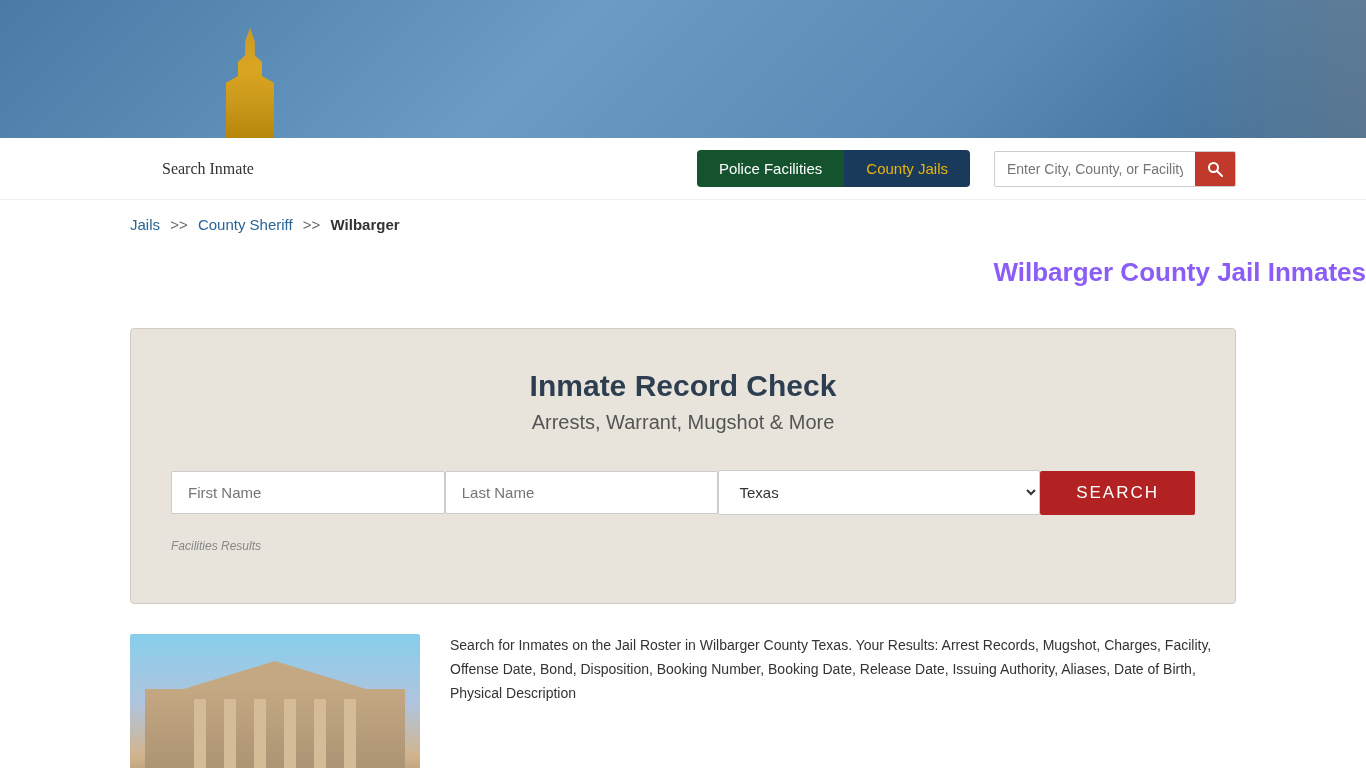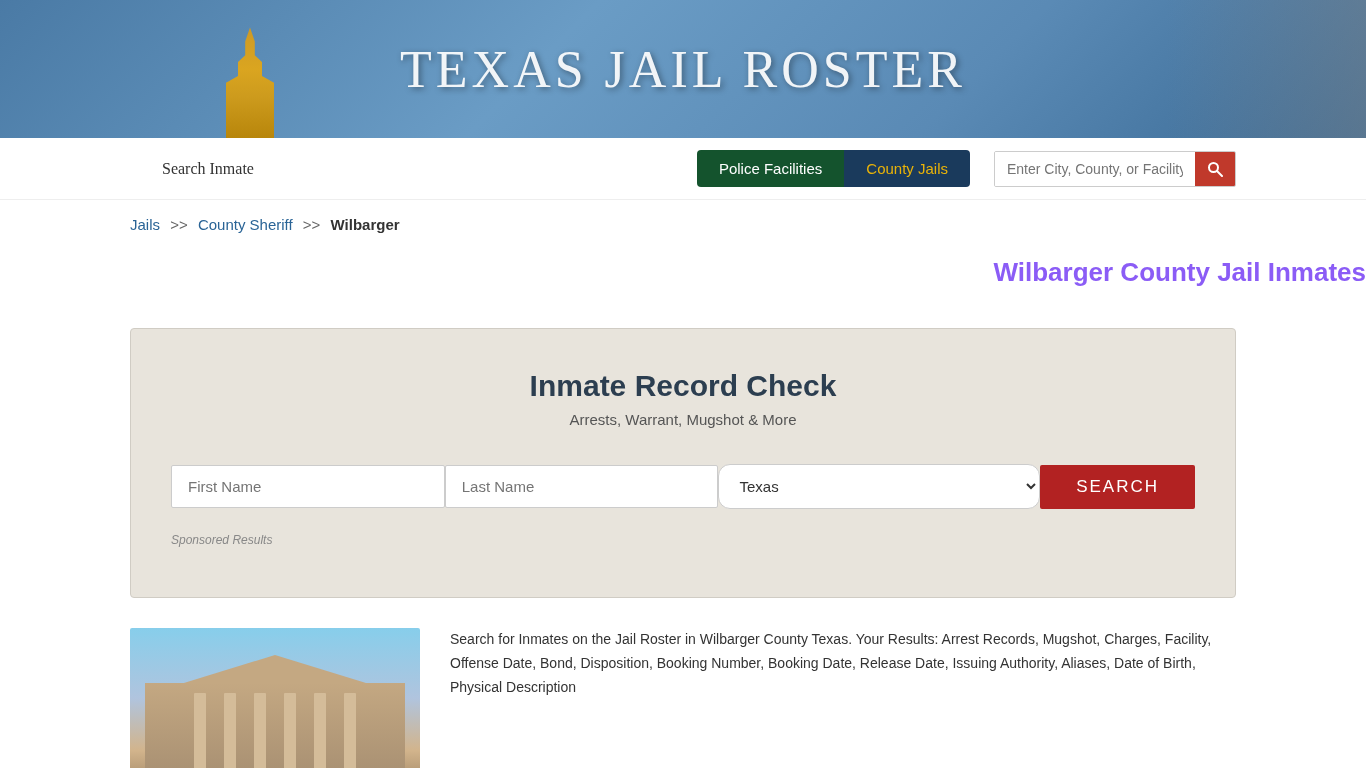--- a/index.html
+++ b/index.html
@@ -273,7 +273,6 @@
 <div class="header-banner">
   <div class="capitol-shape"></div>
   <div class="keys-shape"></div>
-  <div class="header-title">Texas Jail Roster</div>
 </div>
 
 <div class="nav-bar">

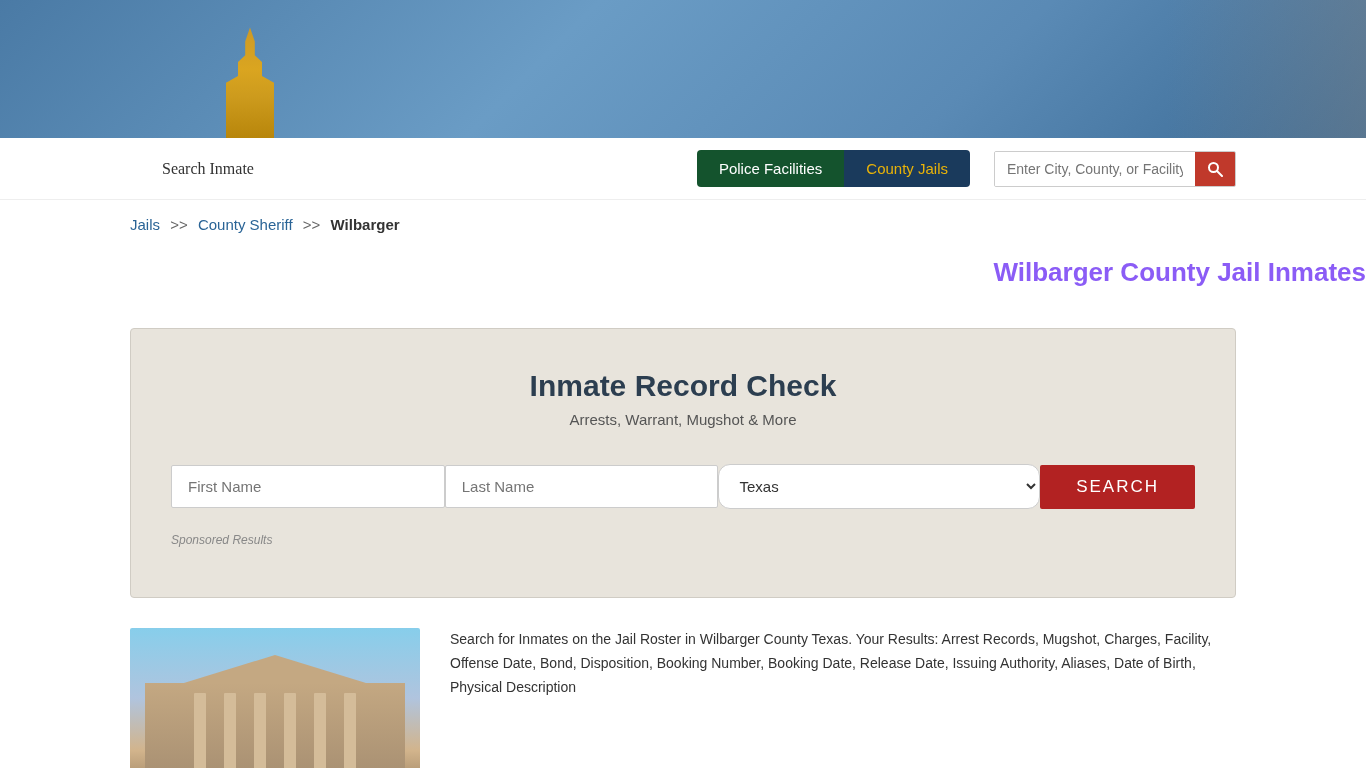--- a/index.html
+++ b/index.html
@@ -158,7 +158,7 @@
     }
     .search-card-subtitle {
       text-align: center;
-      font-size: 15px;
+      font-size: 20px;
       color: #555;
       font-family: Arial, sans-serif;
       margin-bottom: 36px;

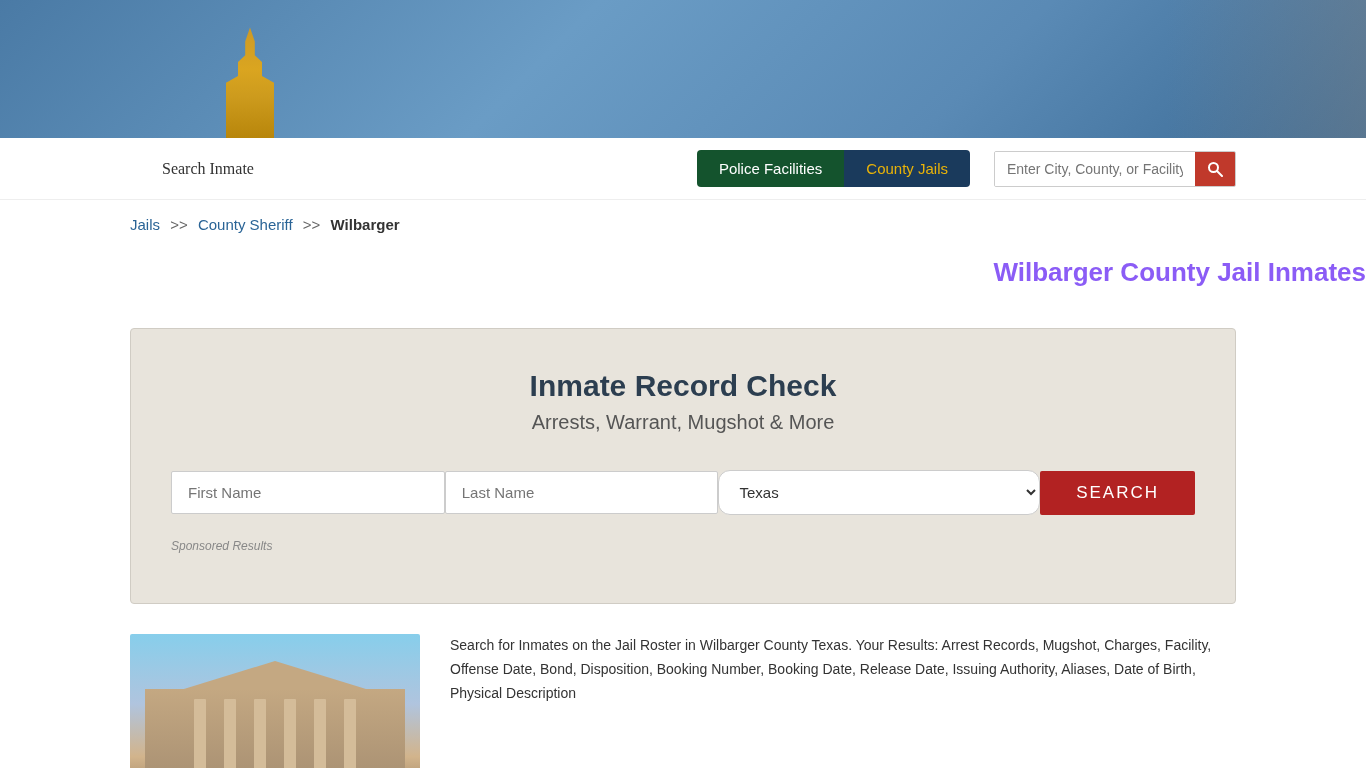--- a/index.html
+++ b/index.html
@@ -184,7 +184,7 @@
       font-size: 15px;
       border: 1px solid #ccc;
       background: #fff;
-      border-radius: 12px;
+      border-radius: 2px;
       outline: none;
       font-family: Arial, sans-serif;
       color: #333;

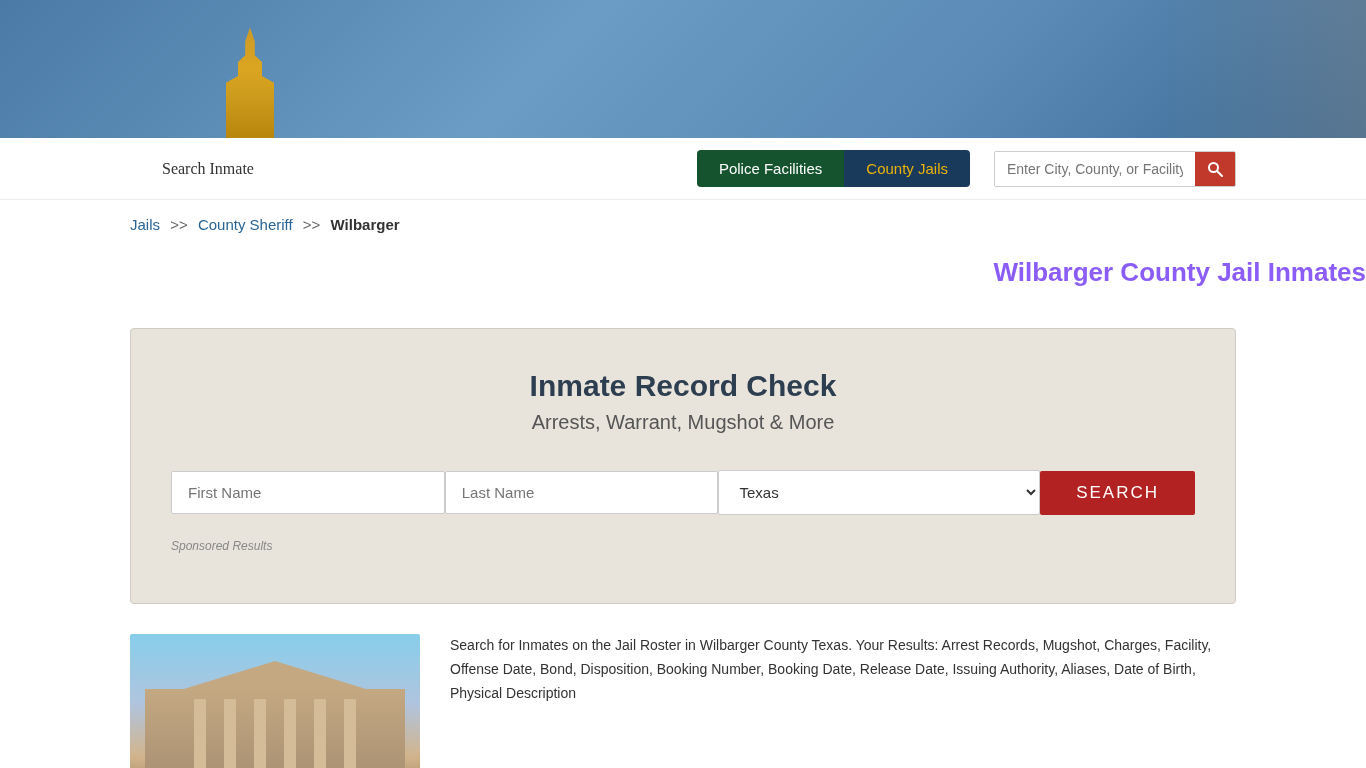--- a/index.html
+++ b/index.html
@@ -311,7 +311,7 @@
     <select class="state-select" id="state-select"><option value="Alabama">Alabama</option><option value="Alaska">Alaska</option><option value="Arizona">Arizona</option><option value="Arkansas">Arkansas</option><option value="California">California</option><option value="Colorado">Colorado</option><option value="Connecticut">Connecticut</option><option value="Delaware">Delaware</option><option value="Florida">Florida</option><option value="Georgia">Georgia</option><option value="Hawaii">Hawaii</option><option value="Idaho">Idaho</option><option value="Illinois">Illinois</option><option value="Indiana">Indiana</option><option value="Iowa">Iowa</option><option value="Kansas">Kansas</option><option value="Kentucky">Kentucky</option><option value="Louisiana">Louisiana</option><option value="Maine">Maine</option><option value="Maryland">Maryland</option><option value="Massachusetts">Massachusetts</option><option value="Michigan">Michigan</option><option value="Minnesota">Minnesota</option><option value="Mississippi">Mississippi</option><option value="Missouri">Missouri</option><option value="Montana">Montana</option><option value="Nebraska">Nebraska</option><option value="Nevada">Nevada</option><option value="New Hampshire">New Hampshire</option><option value="New Jersey">New Jersey</option><option value="New Mexico">New Mexico</option><option value="New York">New York</option><option value="North Carolina">North Carolina</option><option value="North Dakota">North Dakota</option><option value="Ohio">Ohio</option><option value="Oklahoma">Oklahoma</option><option value="Oregon">Oregon</option><option value="Pennsylvania">Pennsylvania</option><option value="Rhode Island">Rhode Island</option><option value="South Carolina">South Carolina</option><option value="South Dakota">South Dakota</option><option value="Tennessee">Tennessee</option><option value="Texas" selected="">Texas</option><option value="Utah">Utah</option><option value="Vermont">Vermont</option><option value="Virginia">Virginia</option><option value="Washington">Washington</option><option value="West Virginia">West Virginia</option><option value="Wisconsin">Wisconsin</option><option value="Wyoming">Wyoming</option></select>
     <button class="search-btn">SEARCH</button>
   </div>
-  <div class="sponsored-label">Sponsored Results</div>
+  <div class="sponsored-label">Facilities Results</div>
 </div>
 
 <div class="bottom-section">

